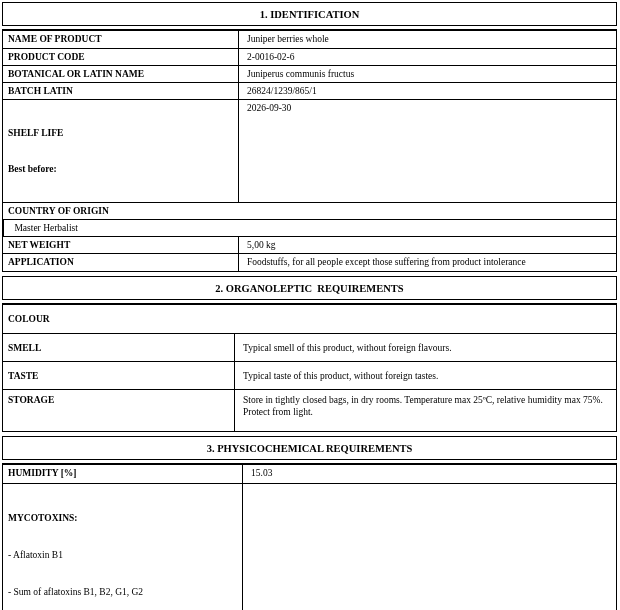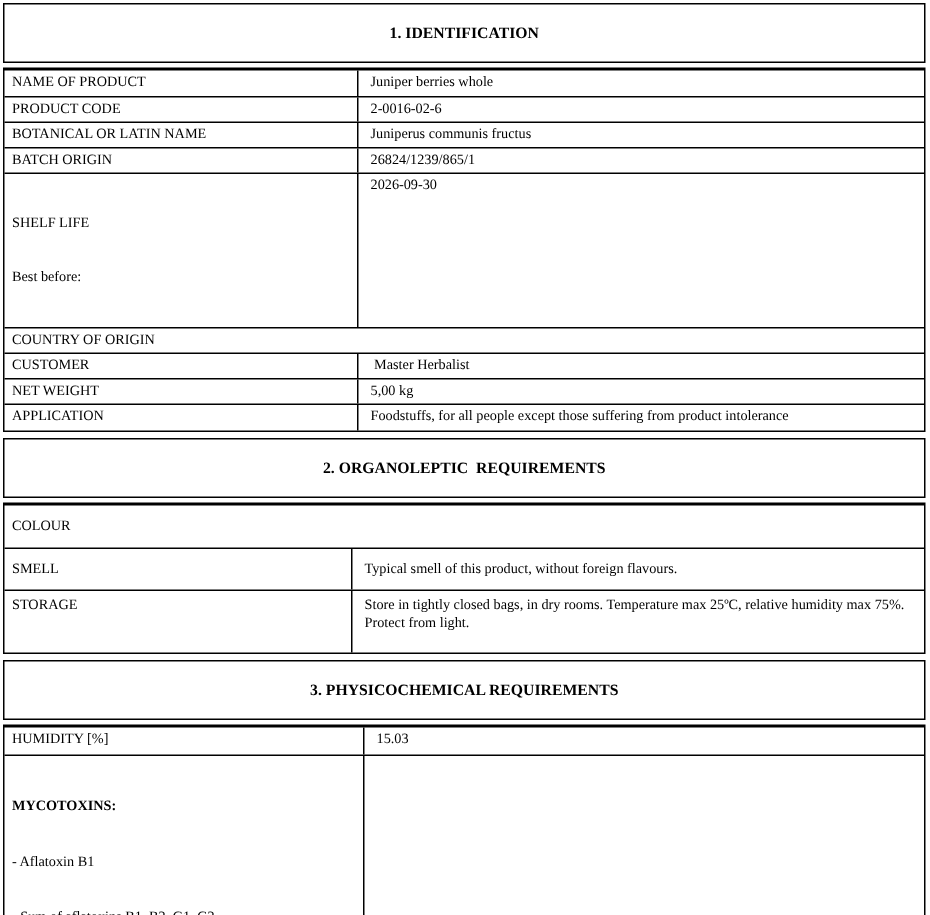--- a/index.html
+++ b/index.html
@@ -14,7 +14,7 @@
   
   .sec-header {
     border: 1px solid #000;
-    height: 40px;
+    height: 24px;
     display: flex; align-items: center; justify-content: center;
     font-weight: bold; font-size: 10.5px;
     margin-bottom: 3px;

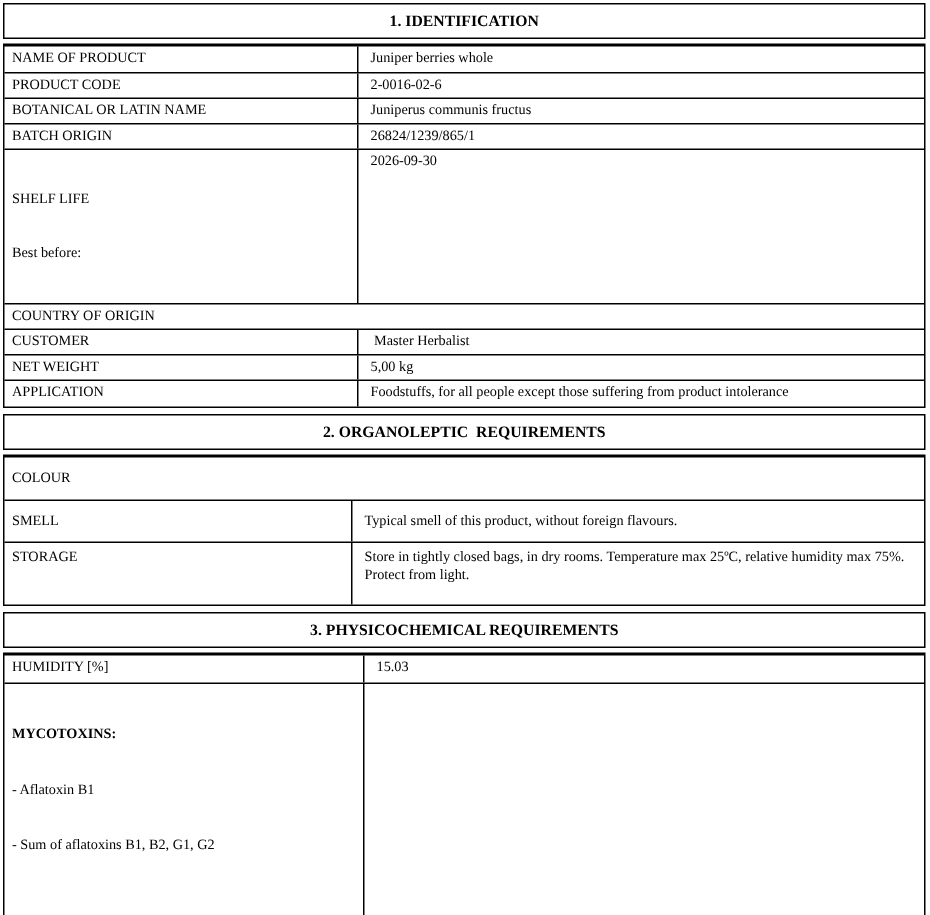--- a/index.html
+++ b/index.html
@@ -30,7 +30,7 @@
   .tr { display: flex; align-items: stretch; }
   .tr + .tr { border-top: 1px solid #000; }
   .td { font-size: 9.5px; line-height: 1.28; padding: 2px 5px; white-space: pre-wrap; }
-  .l { font-weight: normal; flex: 0 0 auto; }
+  .l { font-weight: bold; flex: 0 0 auto; }
   .r { flex: 1 1 auto; border-left: 1px solid #000; padding-left: 8px; font-weight: normal; }
 
   

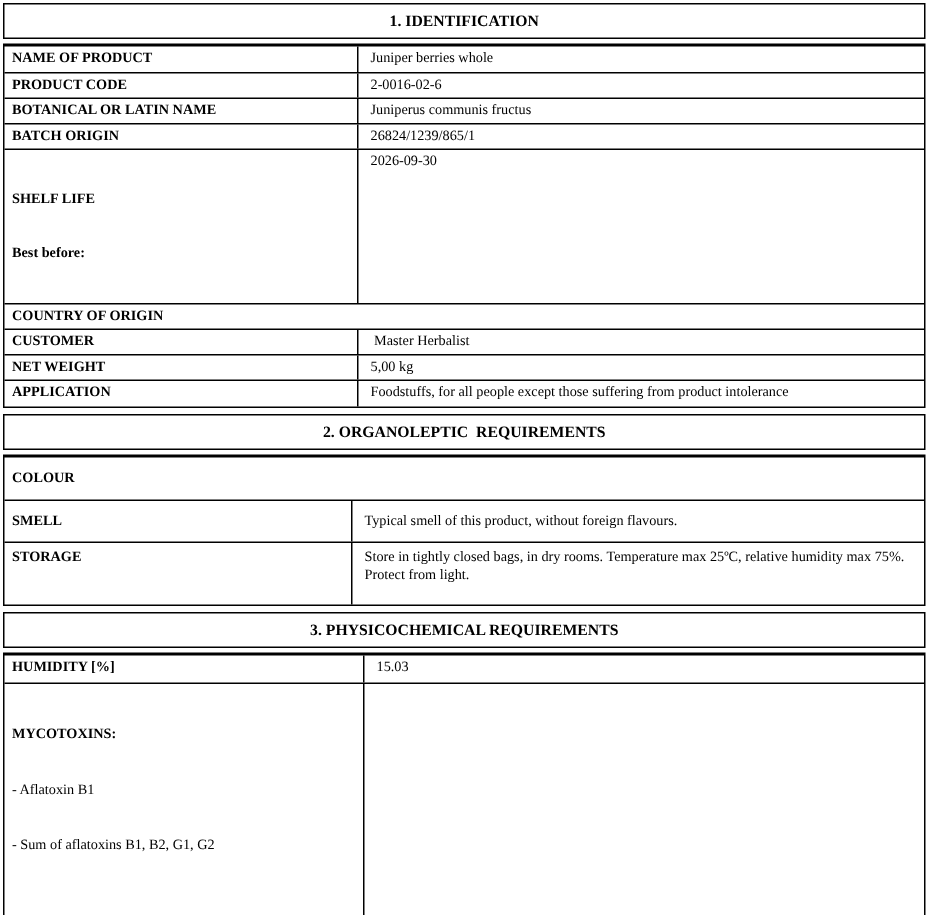--- a/index.html
+++ b/index.html
@@ -84,7 +84,7 @@
       <div class="td r">Juniperus communis fructus</div>
     </div>
     <div class="tr">
-      <div class="td l">BATCH ORIGIN</div>
+      <div class="td l">BATCH LATIN</div>
       <div class="td r">26824/1239/865/1</div>
     </div>
     <div class="tr two-line">

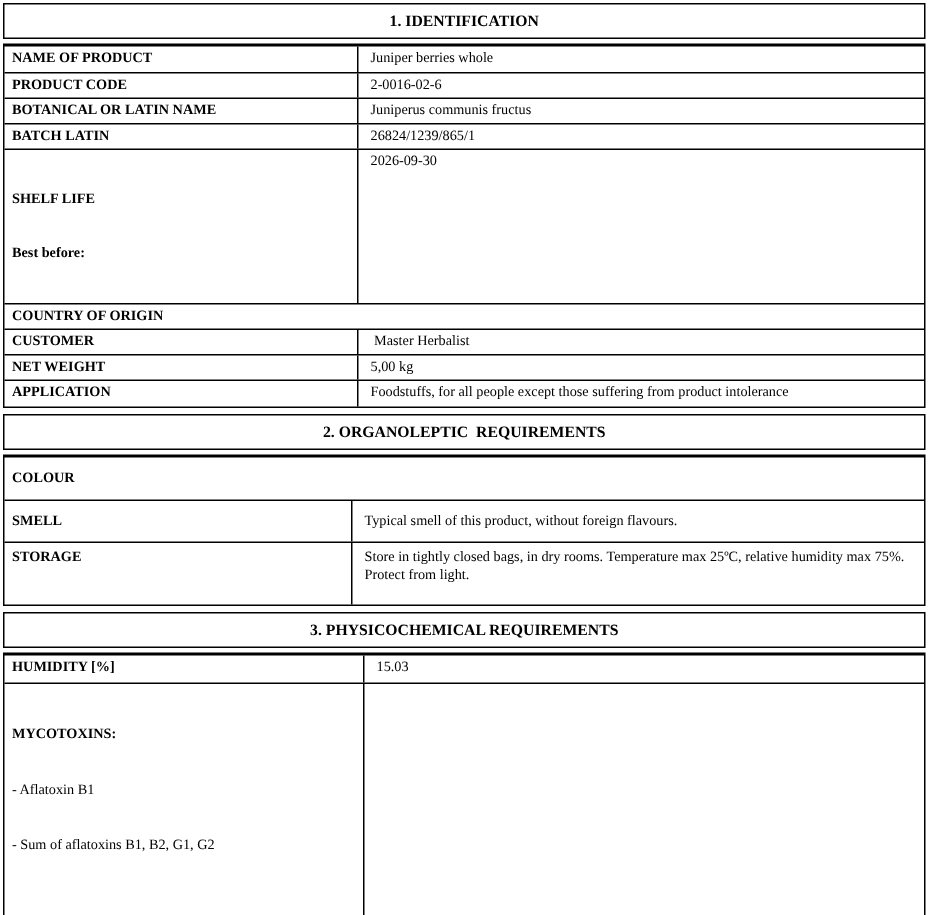--- a/index.html
+++ b/index.html
@@ -98,7 +98,6 @@
       <div class="td l">COUNTRY OF ORIGIN</div>
     </div>
     <div class="tr">
-      <div class="td l">CUSTOMER</div>
       <div class="td r"> Master Herbalist</div>
     </div>
     <div class="tr">

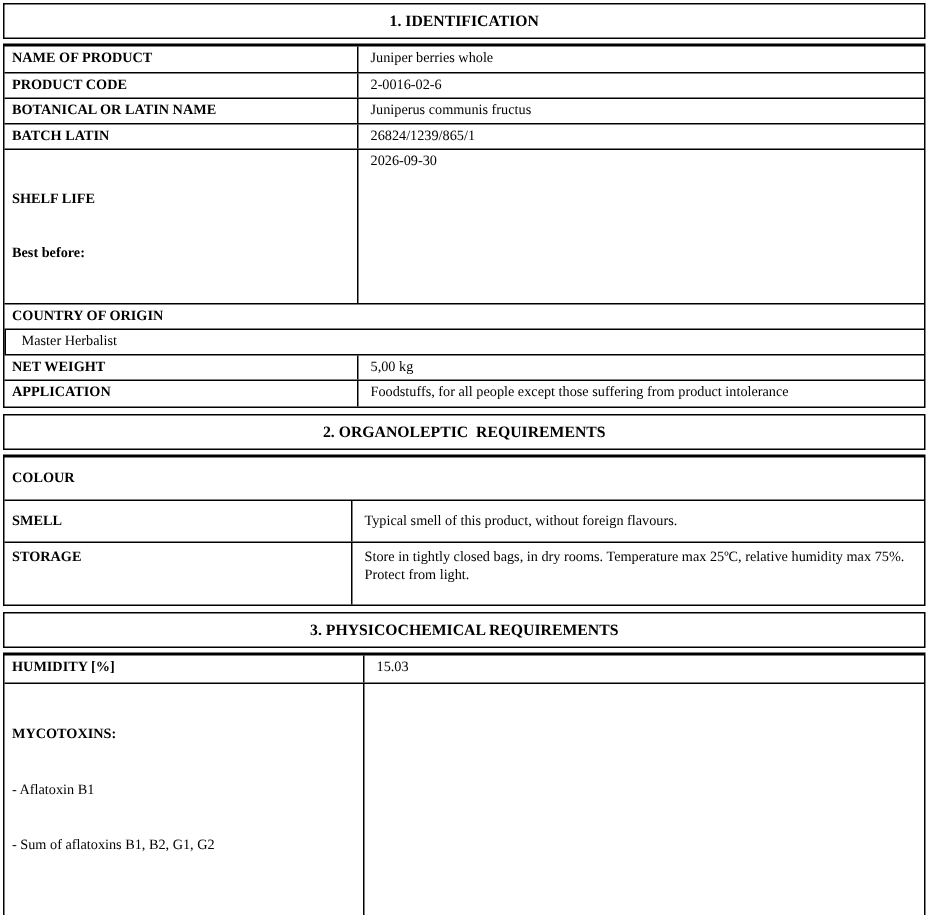--- a/index.html
+++ b/index.html
@@ -121,6 +121,10 @@
       <div class="td l">SMELL</div>
       <div class="td r">Typical smell of this product, without foreign flavours.</div>
     </div>
+    <div class="tr">
+      <div class="td l">TASTE</div>
+      <div class="td r">Typical taste of this product, without foreign tastes.</div>
+    </div>
     <div class="tr storage">
       <div class="td l">STORAGE</div>
       <div class="td r">Store in tightly closed bags, in dry rooms. Temperature max 25ºC, relative humidity max 75%. Protect from light.</div>

